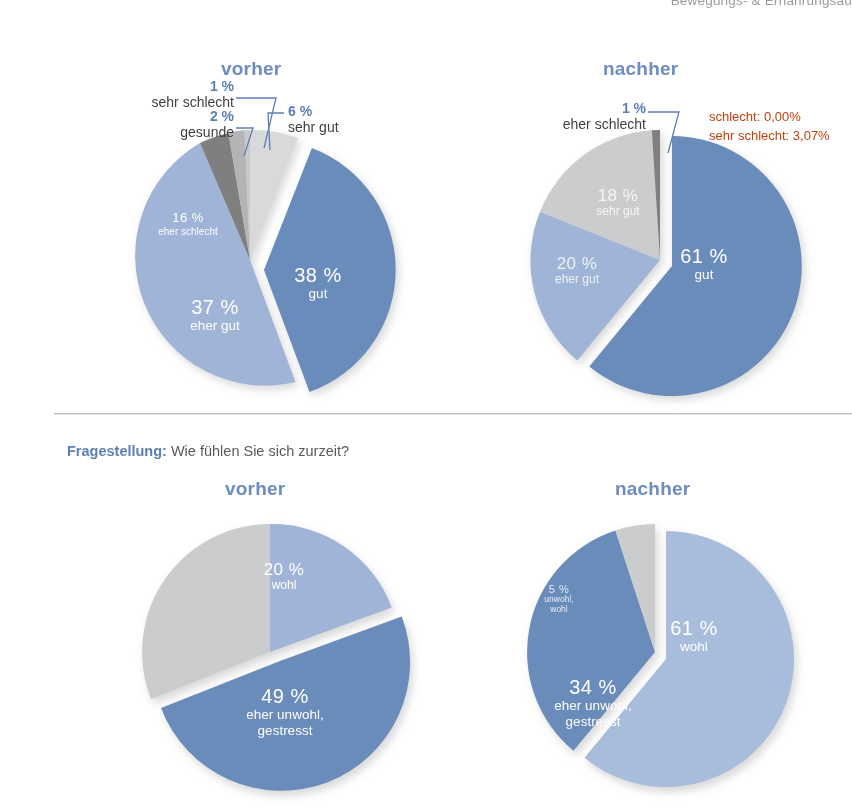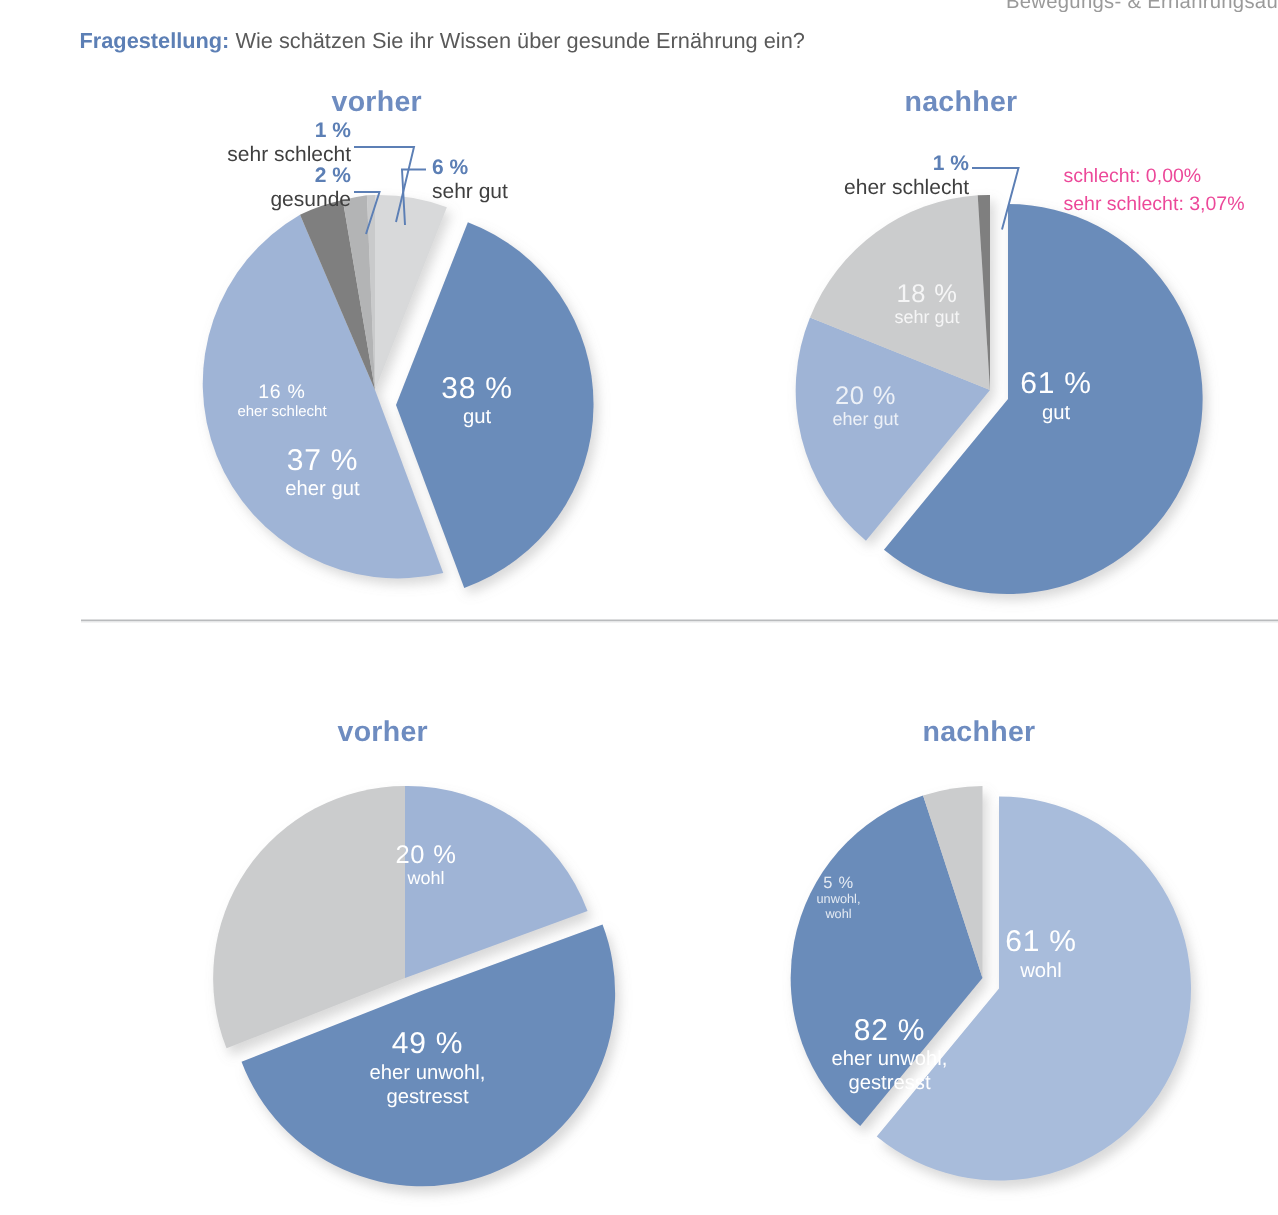--- a/index.html
+++ b/index.html
@@ -118,10 +118,6 @@
 
   <div class="doc-header">Bewegungs- &amp; Ernährungsau</div>
 
-  <div class="question" id="question-1">
-    <span class="q-label">Fragestellung:</span>
-    <span class="q-text">Wie schätzen Sie ihr Wissen über gesunde Ernährung ein?</span>
-  </div>
 
   <div class="chart-title" id="title-1">vorher</div>
   <div class="chart-title" id="title-2">nachher</div>

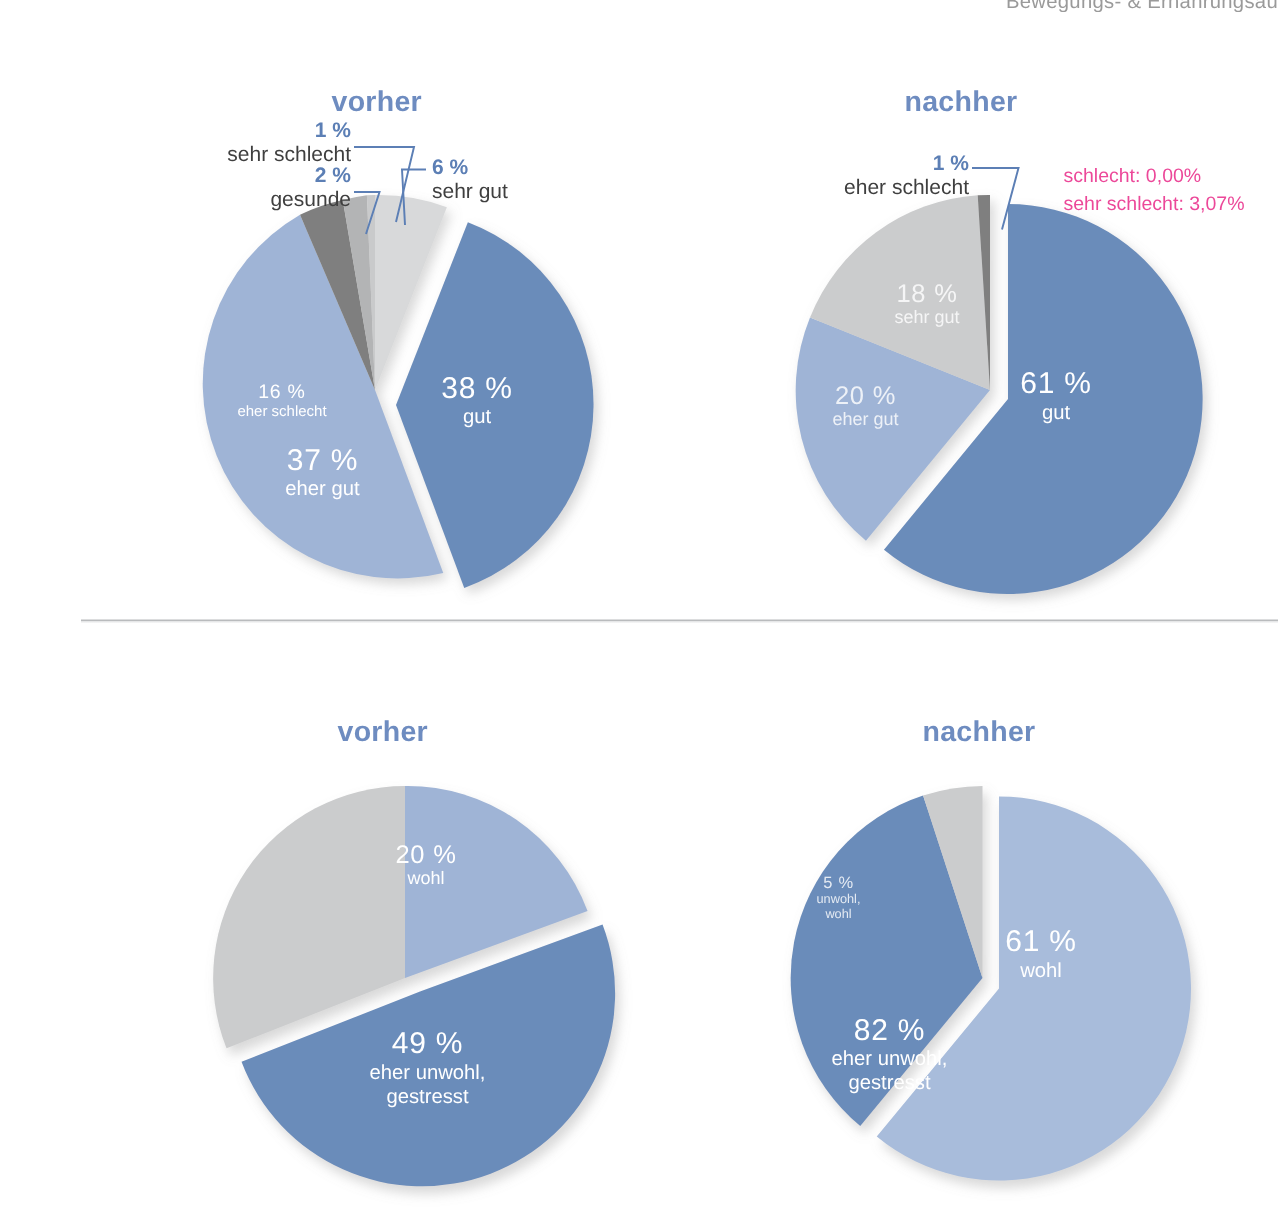--- a/index.html
+++ b/index.html
@@ -63,7 +63,7 @@
   #co-eher-schlecht-2{left:530px;top:100px;text-align:right;width:116px;}
 
   .zero-note{
-    position:absolute;left:709px;top:108px;font-size:13px;color:#ec4899;
+    position:absolute;left:709px;top:108px;font-size:13px;color:#c2410c;
     line-height:1.45;white-space:nowrap;
   }
 

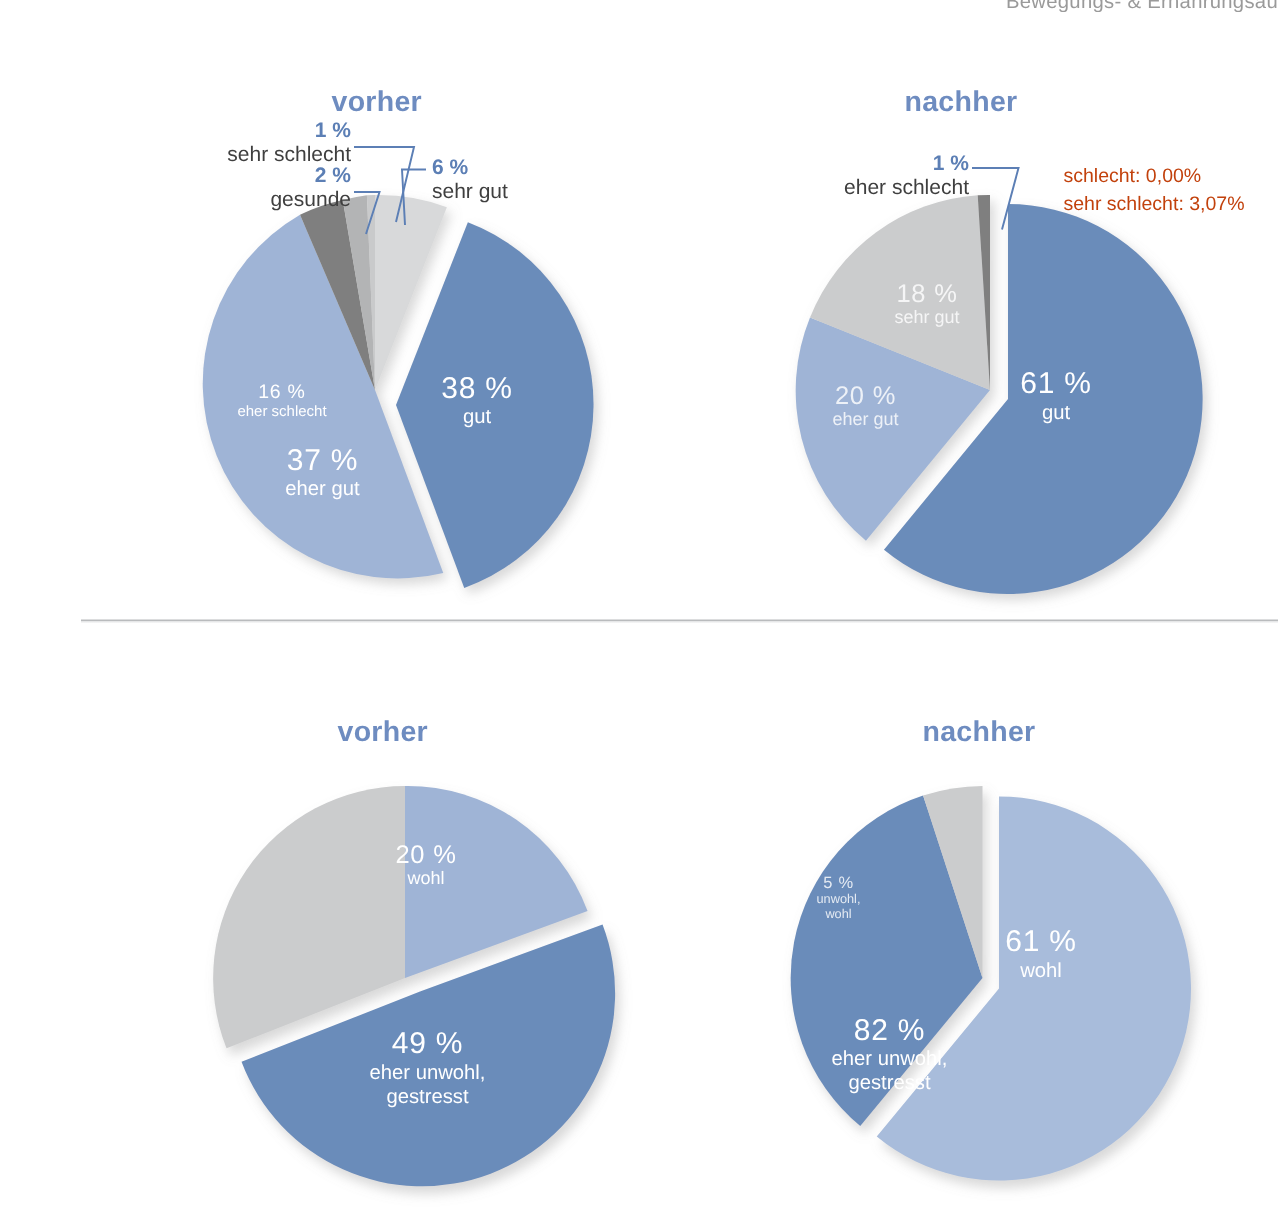--- a/index.html
+++ b/index.html
@@ -94,7 +94,7 @@
   
   #sl1-gut{left:268px;top:248px;width:100px;}
   #sl1-ehergut{left:150px;top:282px;width:130px;margin-top:14px;}
-  #sl1-eherschlecht{left:133px;top:211px;width:110px;margin-top:43px;}
+  #sl1-eherschlecht{left:133px;top:211px;width:110px;}
 
   
   #sl2-gut{left:654px;top:245px;width:100px;}

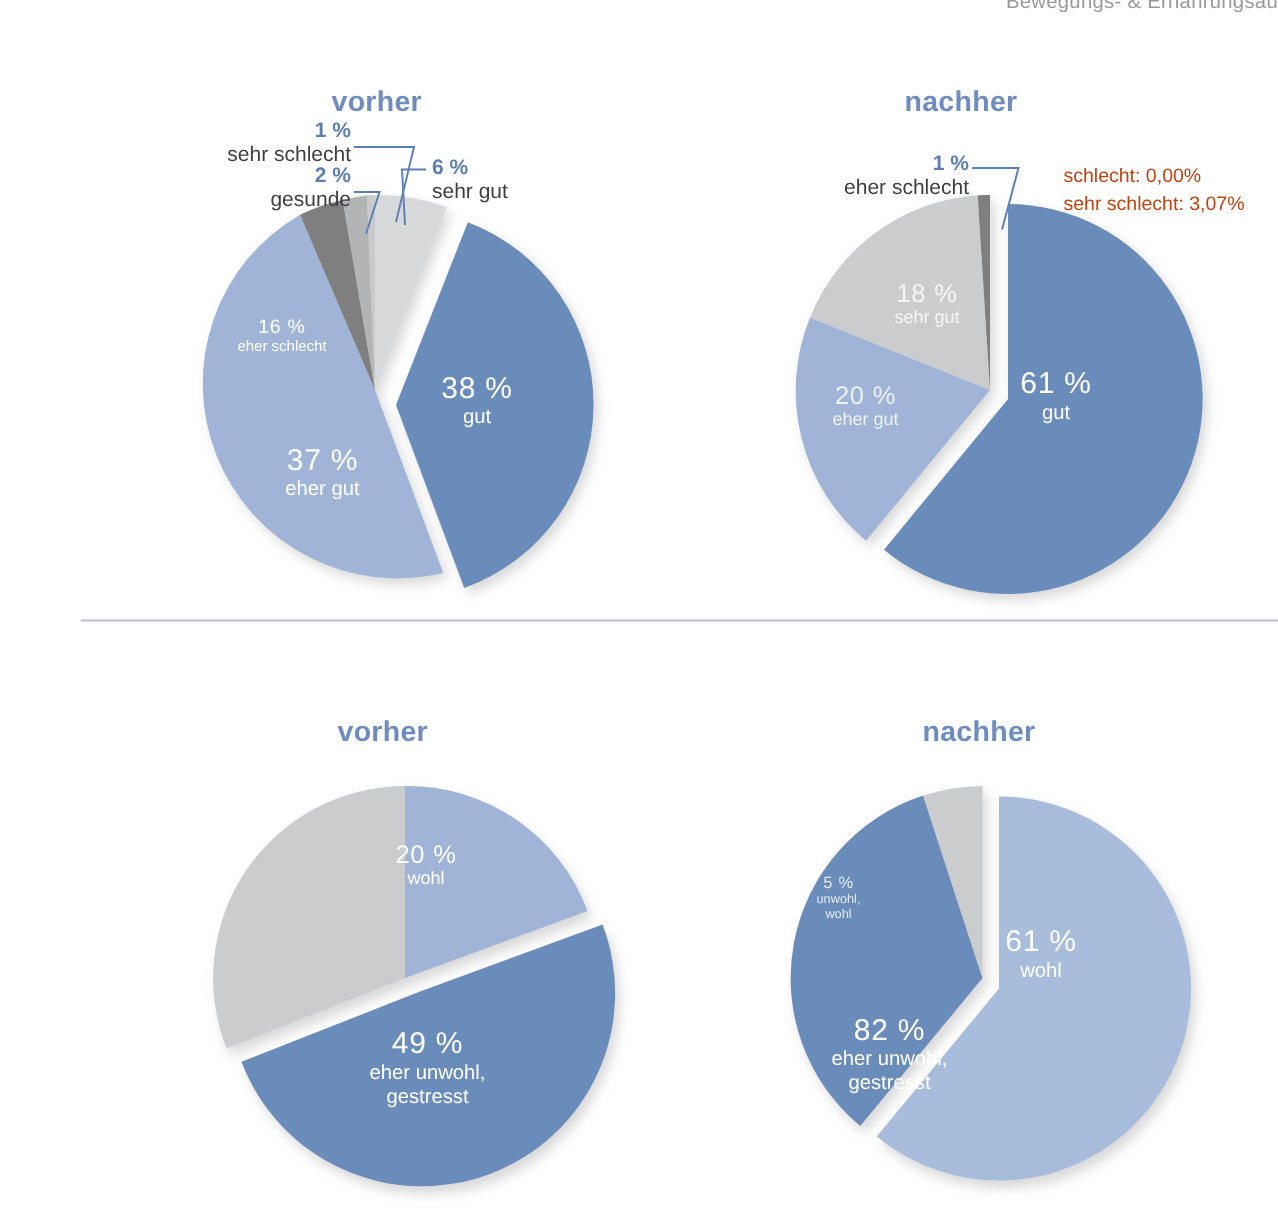--- a/index.html
+++ b/index.html
@@ -92,7 +92,7 @@
   .faint{color:#ffffff;opacity:.82;}
 
   
-  #sl1-gut{left:268px;top:248px;width:100px;}
+  #sl1-gut{left:268px;top:264px;width:100px;}
   #sl1-ehergut{left:150px;top:282px;width:130px;margin-top:14px;}
   #sl1-eherschlecht{left:133px;top:211px;width:110px;}
 

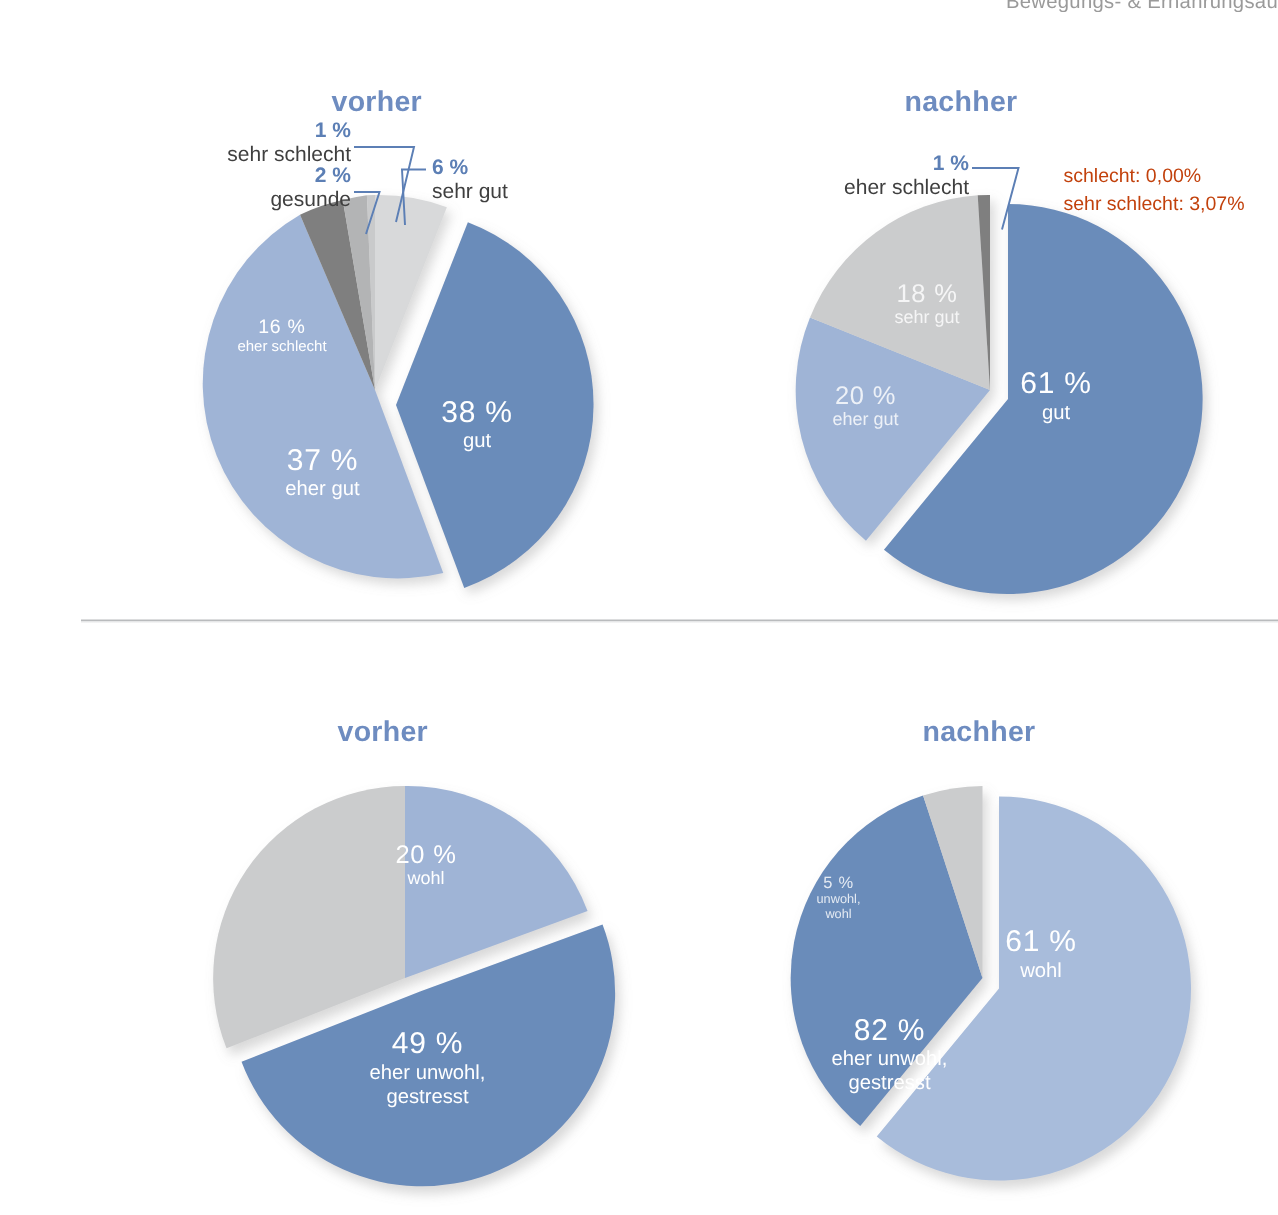--- a/index.html
+++ b/index.html
@@ -231,6 +231,10 @@
 
   <div class="divider"></div>
 
+  <div class="question" id="question-2">
+    <span class="q-label">Fragestellung:</span>
+    <span class="q-text">Wie fühlen Sie sich zurzeit?</span>
+  </div>
 
   <div class="chart-title" id="title-3">vorher</div>
   <div class="chart-title" id="title-4">nachher</div>

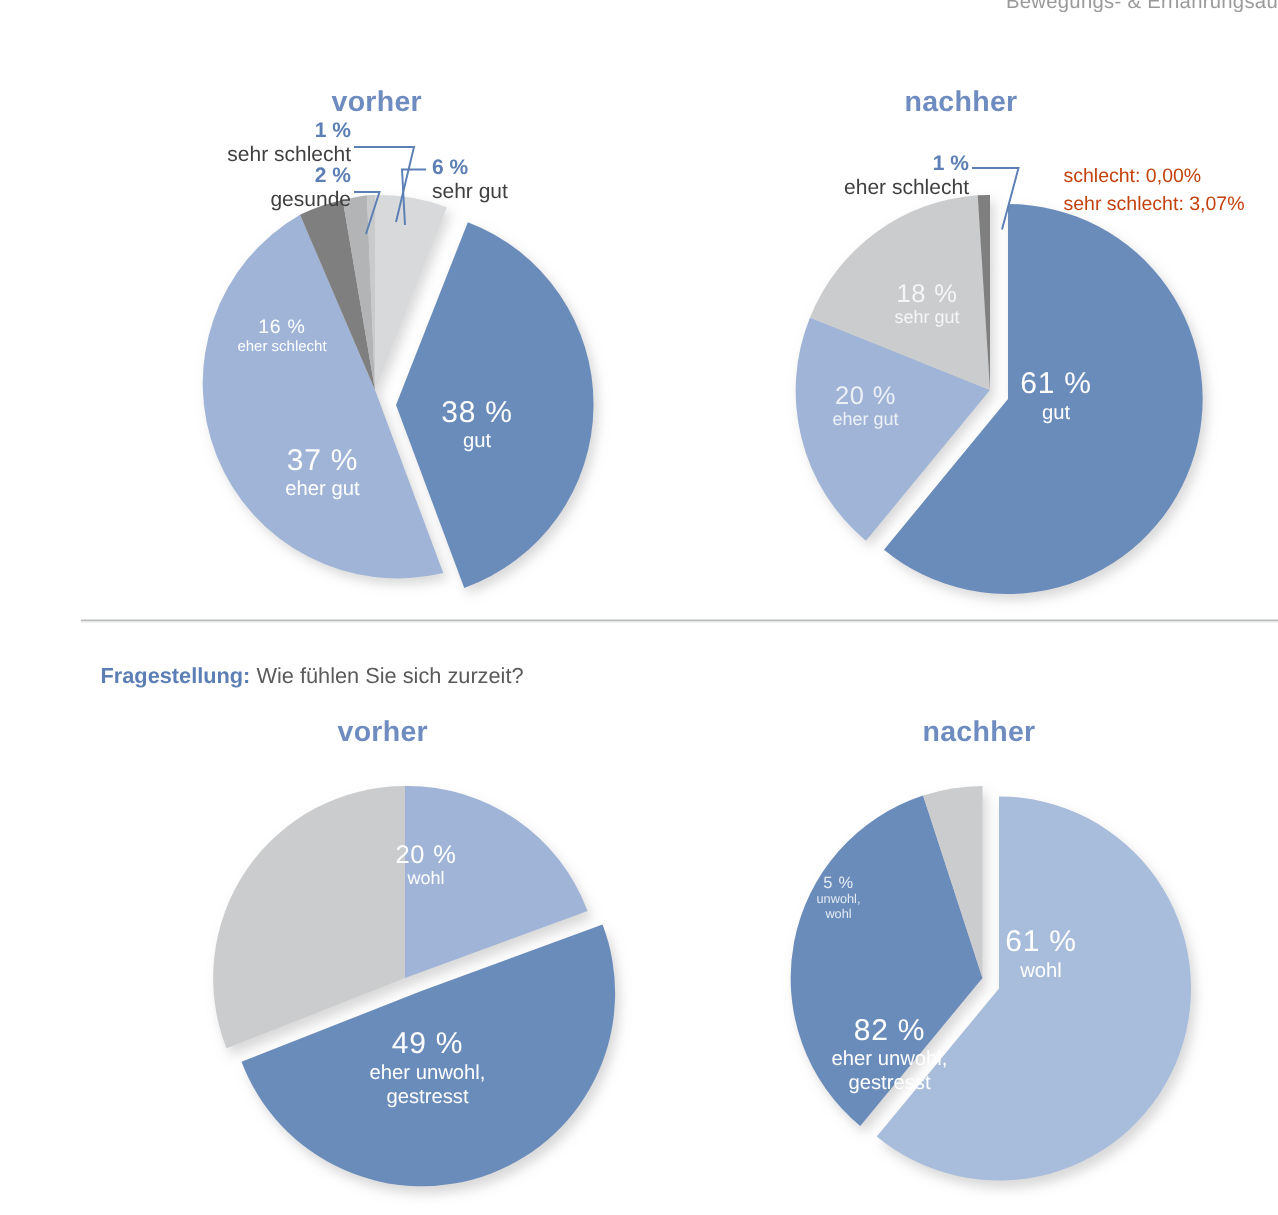--- a/index.html
+++ b/index.html
@@ -294,7 +294,7 @@
     <span class="cat">wohl</span>
   </div>
   <div class="slice-label sl-lg on-dark" id="sl4-eherunwohl">
-    <span class="pct">82 %</span>
+    <span class="pct">34 %</span>
     <span class="cat">eher unwohl,</span>
     <span class="cat">gestresst</span>
   </div>

